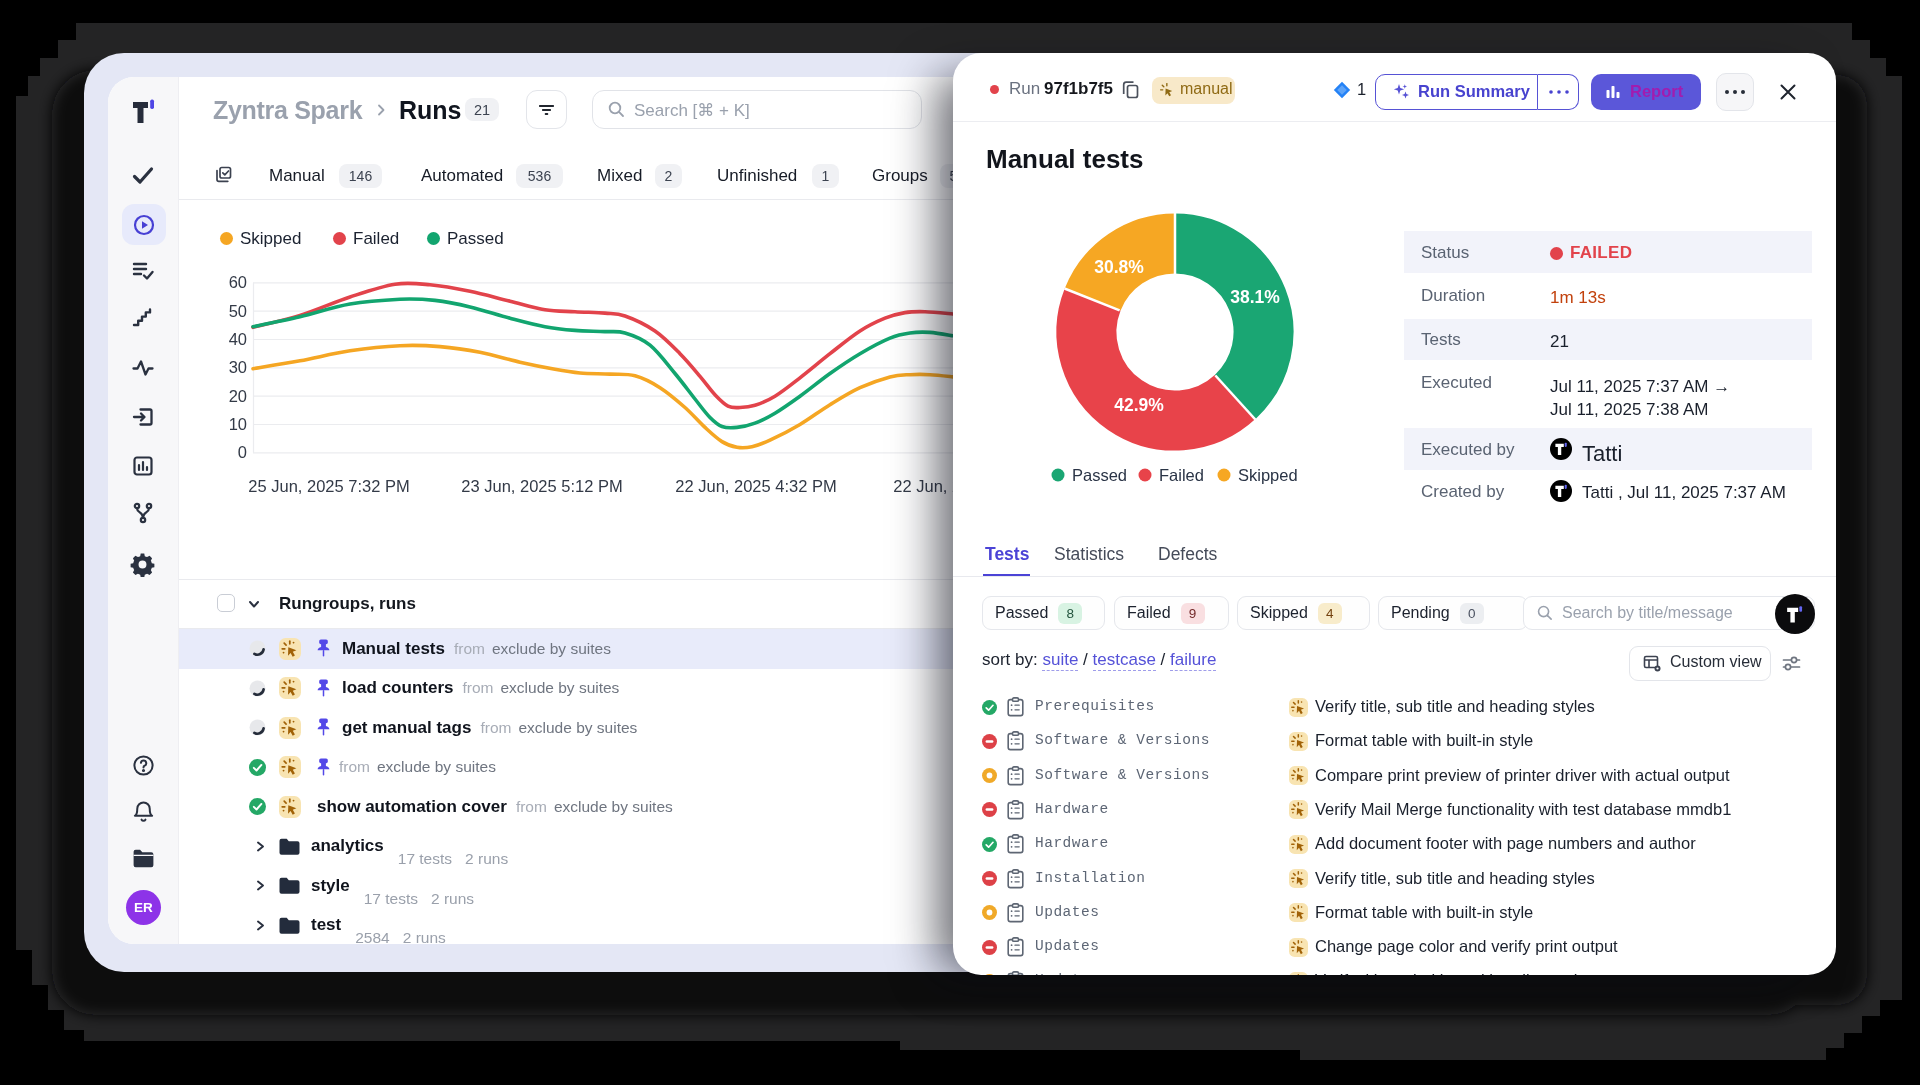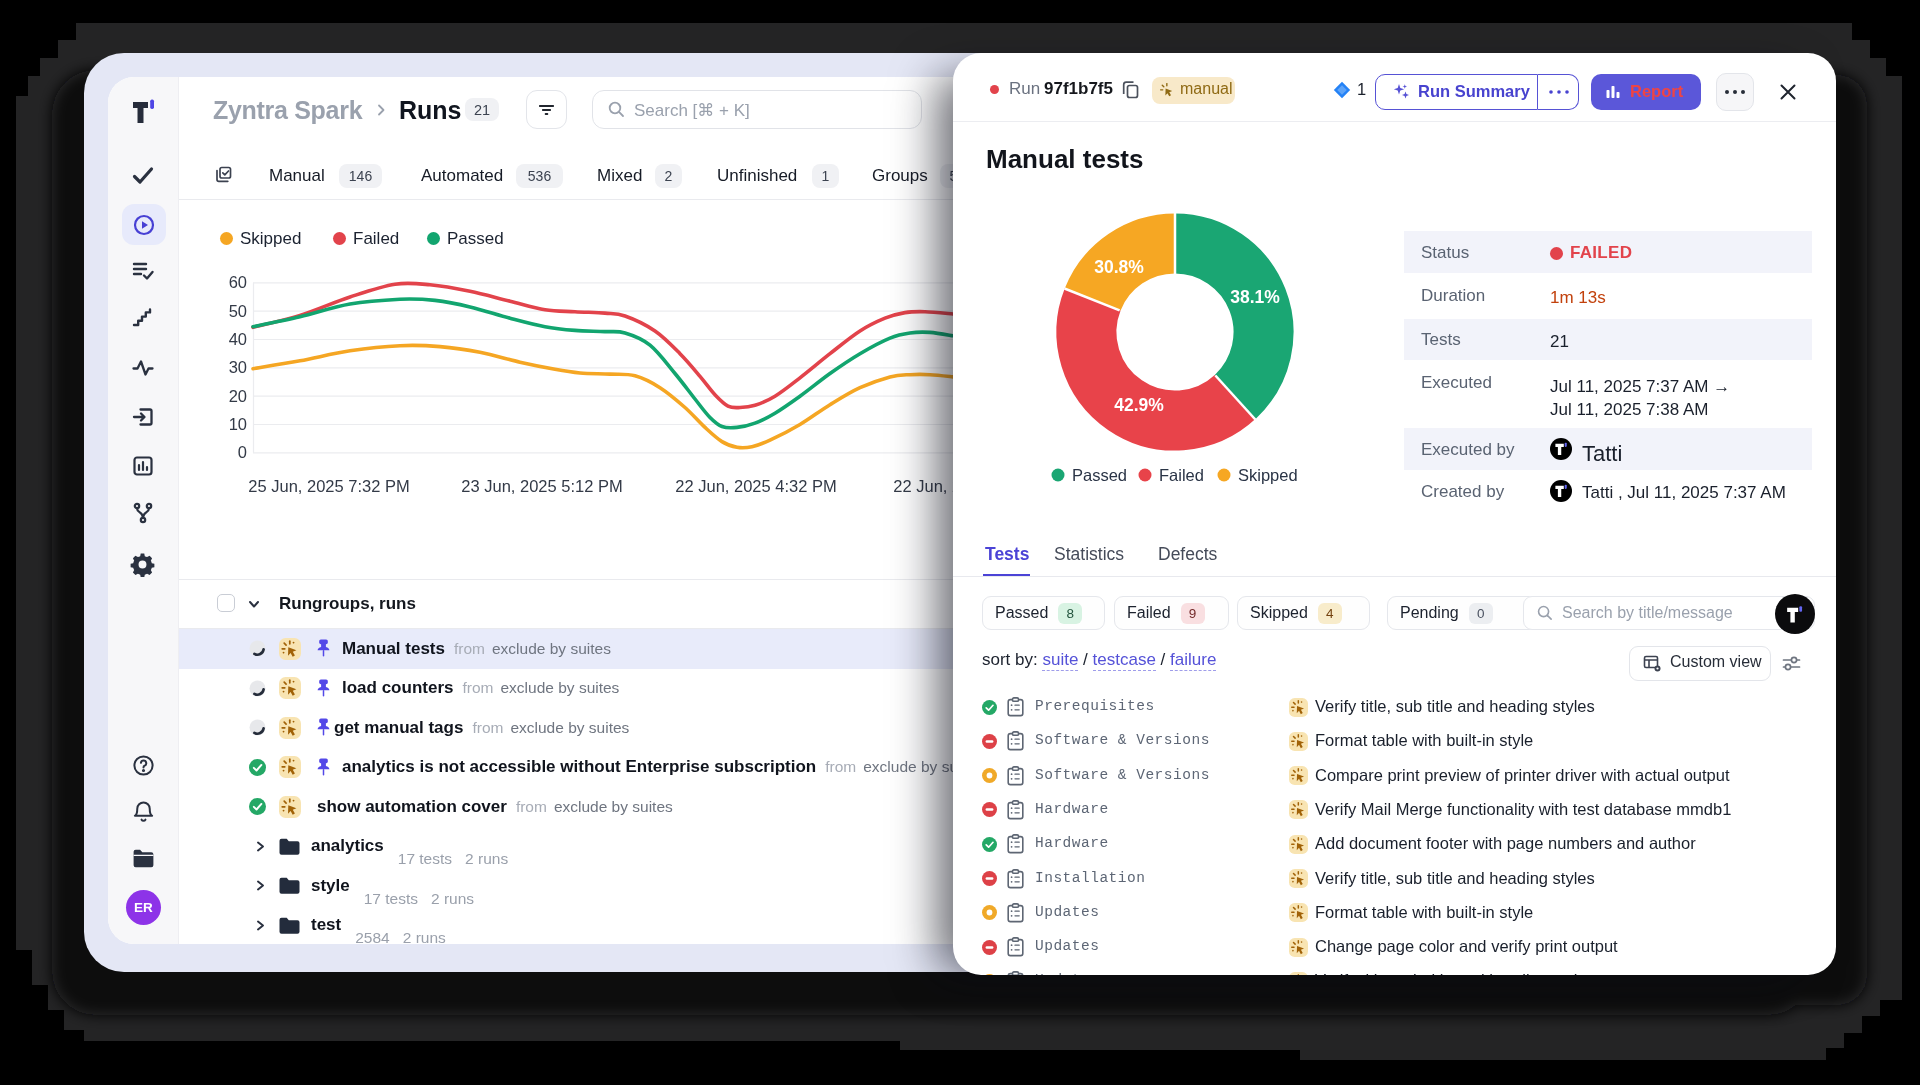--- a/index.html
+++ b/index.html
@@ -395,7 +395,7 @@
       <rect x="6.5" y="3" width="3" height="12" rx="0.8"></rect>
       <rect x="11.5" y="9" width="3" height="6" rx="0.8"></rect>
     </svg>
-  <div class="a" style="left:677px;top:29px;font-size:16.5px;font-weight:600;color:#ef4444">Report</div>
+  <div class="a" style="left:677px;top:29px;font-size:16.5px;font-weight:600;color:#a21caf">Report</div>
   <div class="a" style="left:763px;top:20px;width:38px;height:38px;border:1px solid #e3e5ea;border-radius:10px;background:#f6f6f8"></div>
   <svg class="a" style="left:769px;top:36px" width="26" height="6" viewBox="0 0 26 6">
       <g fill="#272d38">

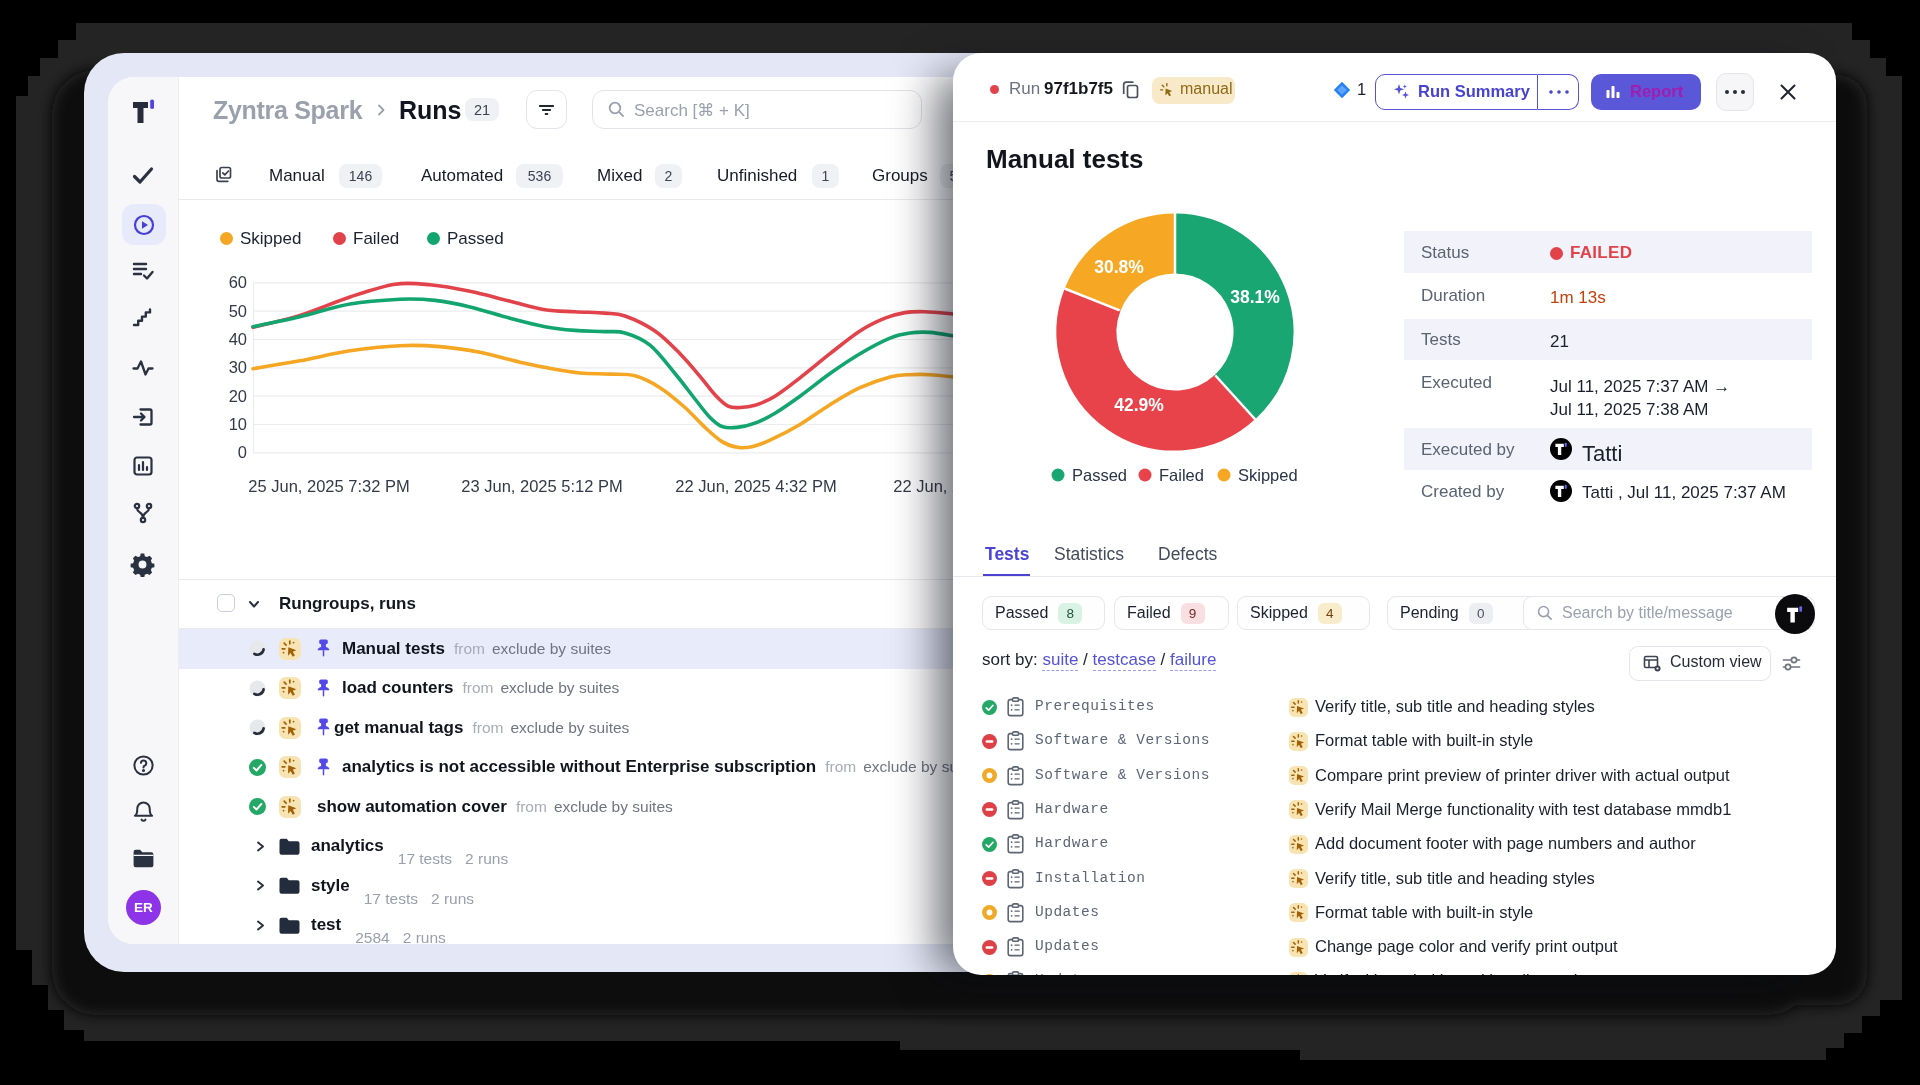--- a/index.html
+++ b/index.html
@@ -470,7 +470,7 @@
   <div class="pill" style="left:29px;top:543px;width:123px">Passed<span class="pillbadge" style="background:#d8f3e3;color:#22543d">8</span></div>
   <div class="pill" style="left:161px;top:543px;width:115px">Failed<span class="pillbadge" style="background:#f9dfe1;color:#742a2a">9</span></div>
   <div class="pill" style="left:284px;top:543px;width:133px">Skipped<span class="pillbadge" style="background:#f8eccb;color:#744210">4</span></div>
-  <div class="pill" style="left:434px;top:543px;width:150px">Pending<span class="pillbadge" style="background:#eceef1;color:#4a5160">0</span></div>
+  <div class="pill" style="left:425px;top:543px;width:150px">Pending<span class="pillbadge" style="background:#eceef1;color:#4a5160">0</span></div>
   <div class="a" style="left:570px;top:543px;width:292px;height:34px;border:1px solid #e5e7ec;border-radius:9px;background:#fff"></div>
   <svg class="a" style="left:583px;top:551px" width="18" height="18" viewBox="0 0 19 19" fill="none" stroke="#9aa1ad" stroke-width="1.7" stroke-linecap="round">
       <circle cx="8" cy="8" r="5.3"></circle>

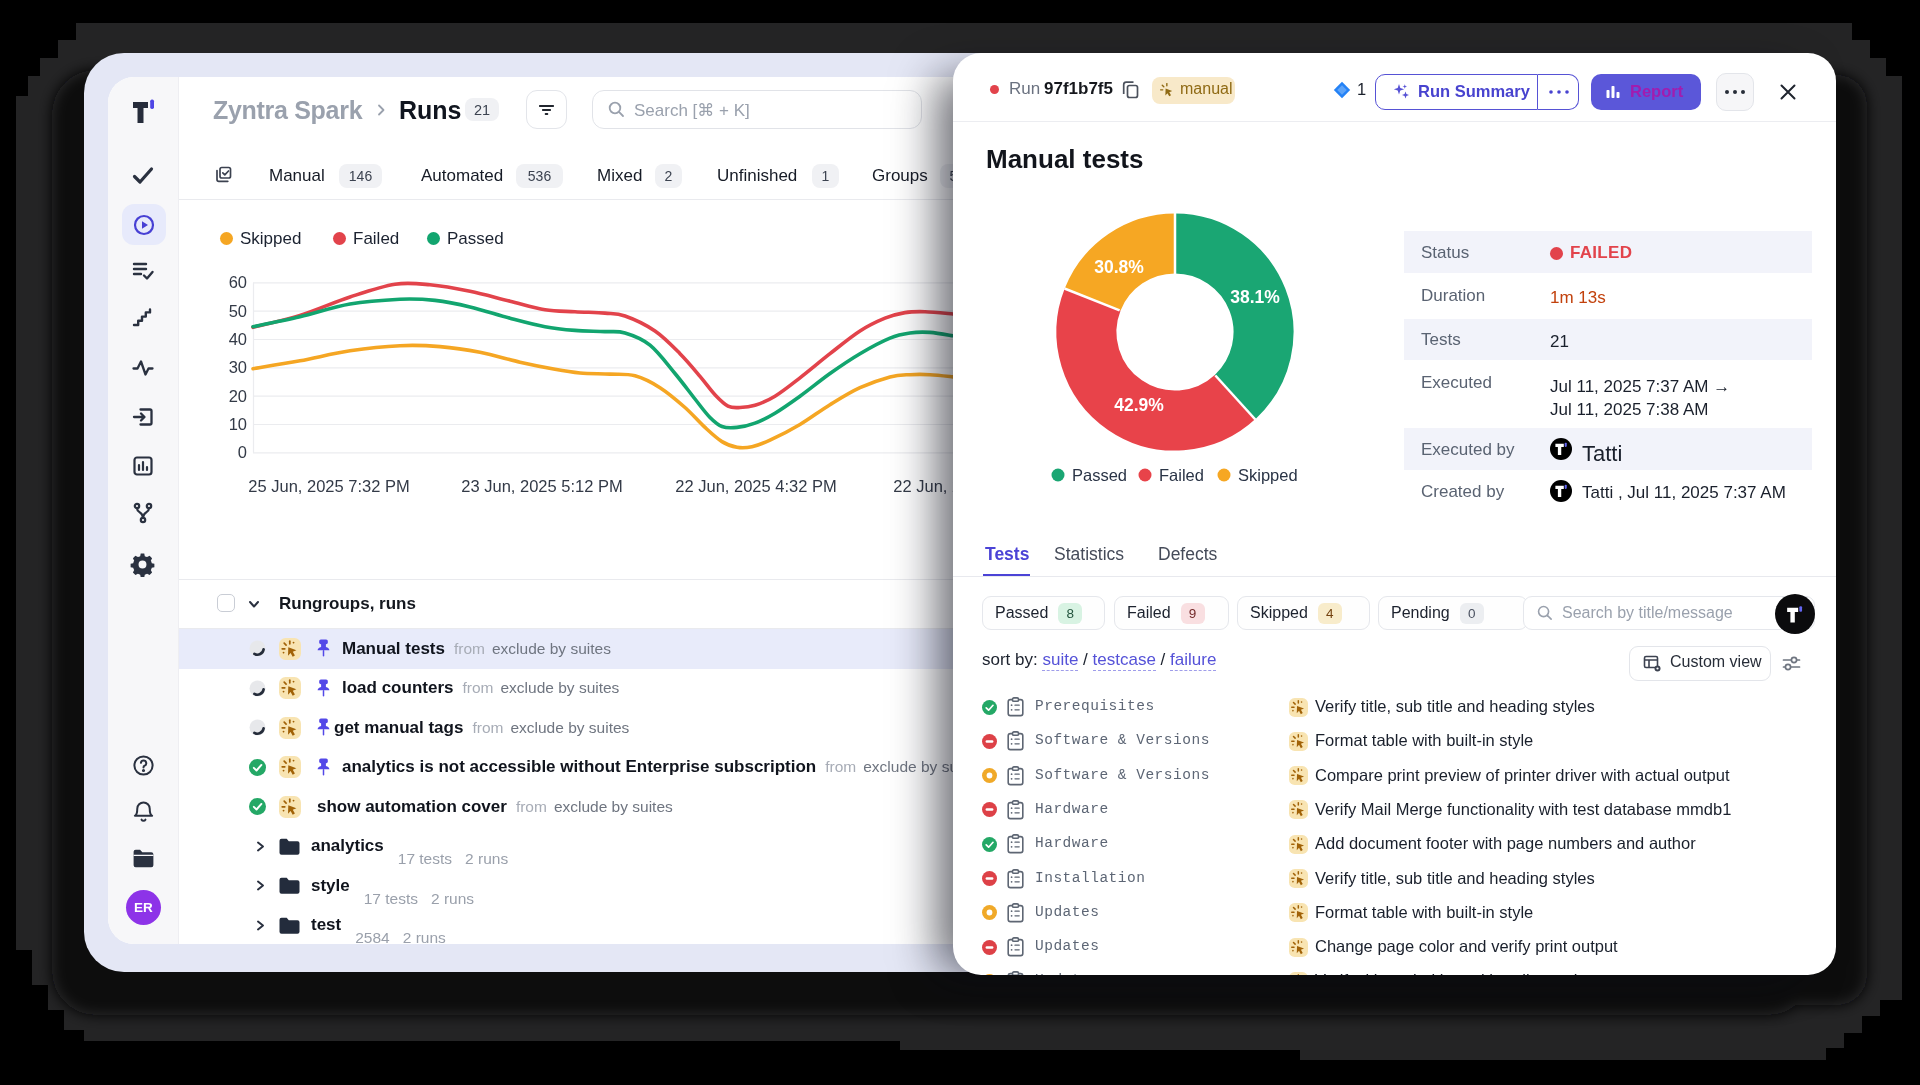--- a/index.html
+++ b/index.html
@@ -282,7 +282,7 @@
         <svg style="margin-left:16px;flex:none" width="13" height="19" viewBox="0 0 13 19">
           <use href="#icpin"></use>
         </svg>
-    <span class="row-title" style="margin-left:4px">get manual tags</span>
+    <span class="row-title" style="margin-left:12px">get manual tags</span>
     <span class="row-from" style="margin-left:9px">from</span>
     <span class="row-excl" style="margin-left:7px">exclude by suites</span>
   </div>

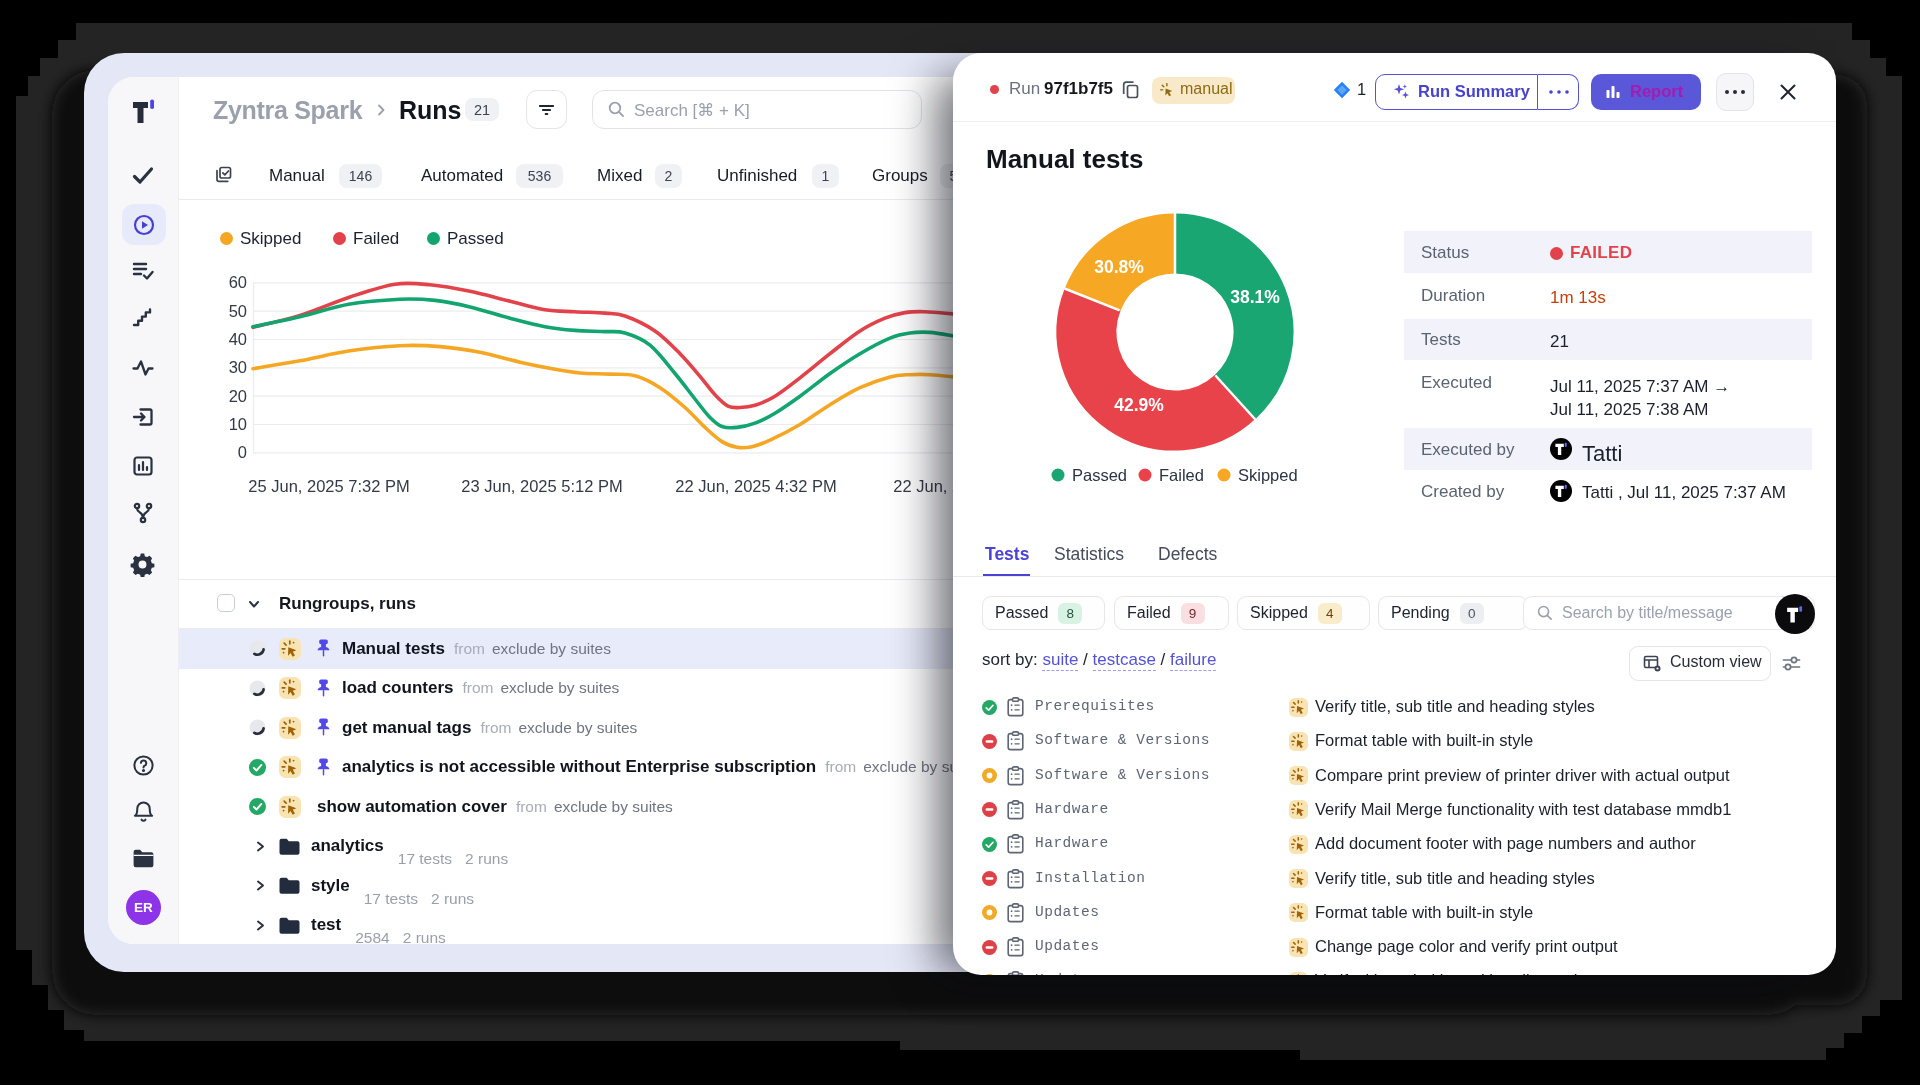--- a/index.html
+++ b/index.html
@@ -297,7 +297,6 @@
         <svg style="margin-left:16px;flex:none" width="13" height="19" viewBox="0 0 13 19">
           <use href="#icpin"></use>
         </svg>
-    <span class="row-title" style="margin-left:12px">analytics is not accessible without Enterprise subscription</span>
     <span class="row-from" style="margin-left:9px">from</span>
     <span class="row-excl" style="margin-left:7px">exclude by suites</span>
   </div>

